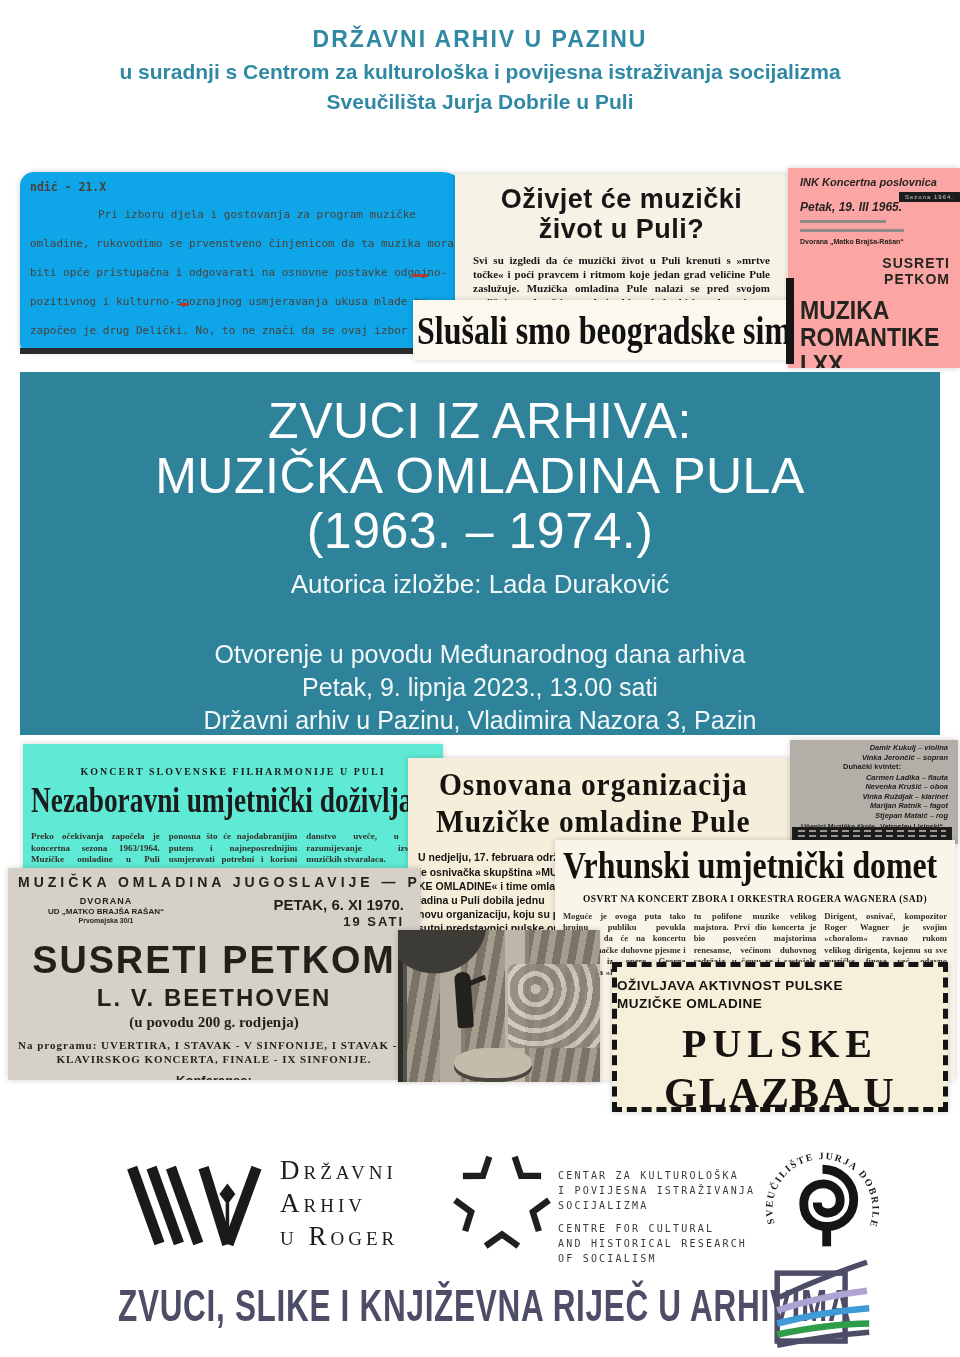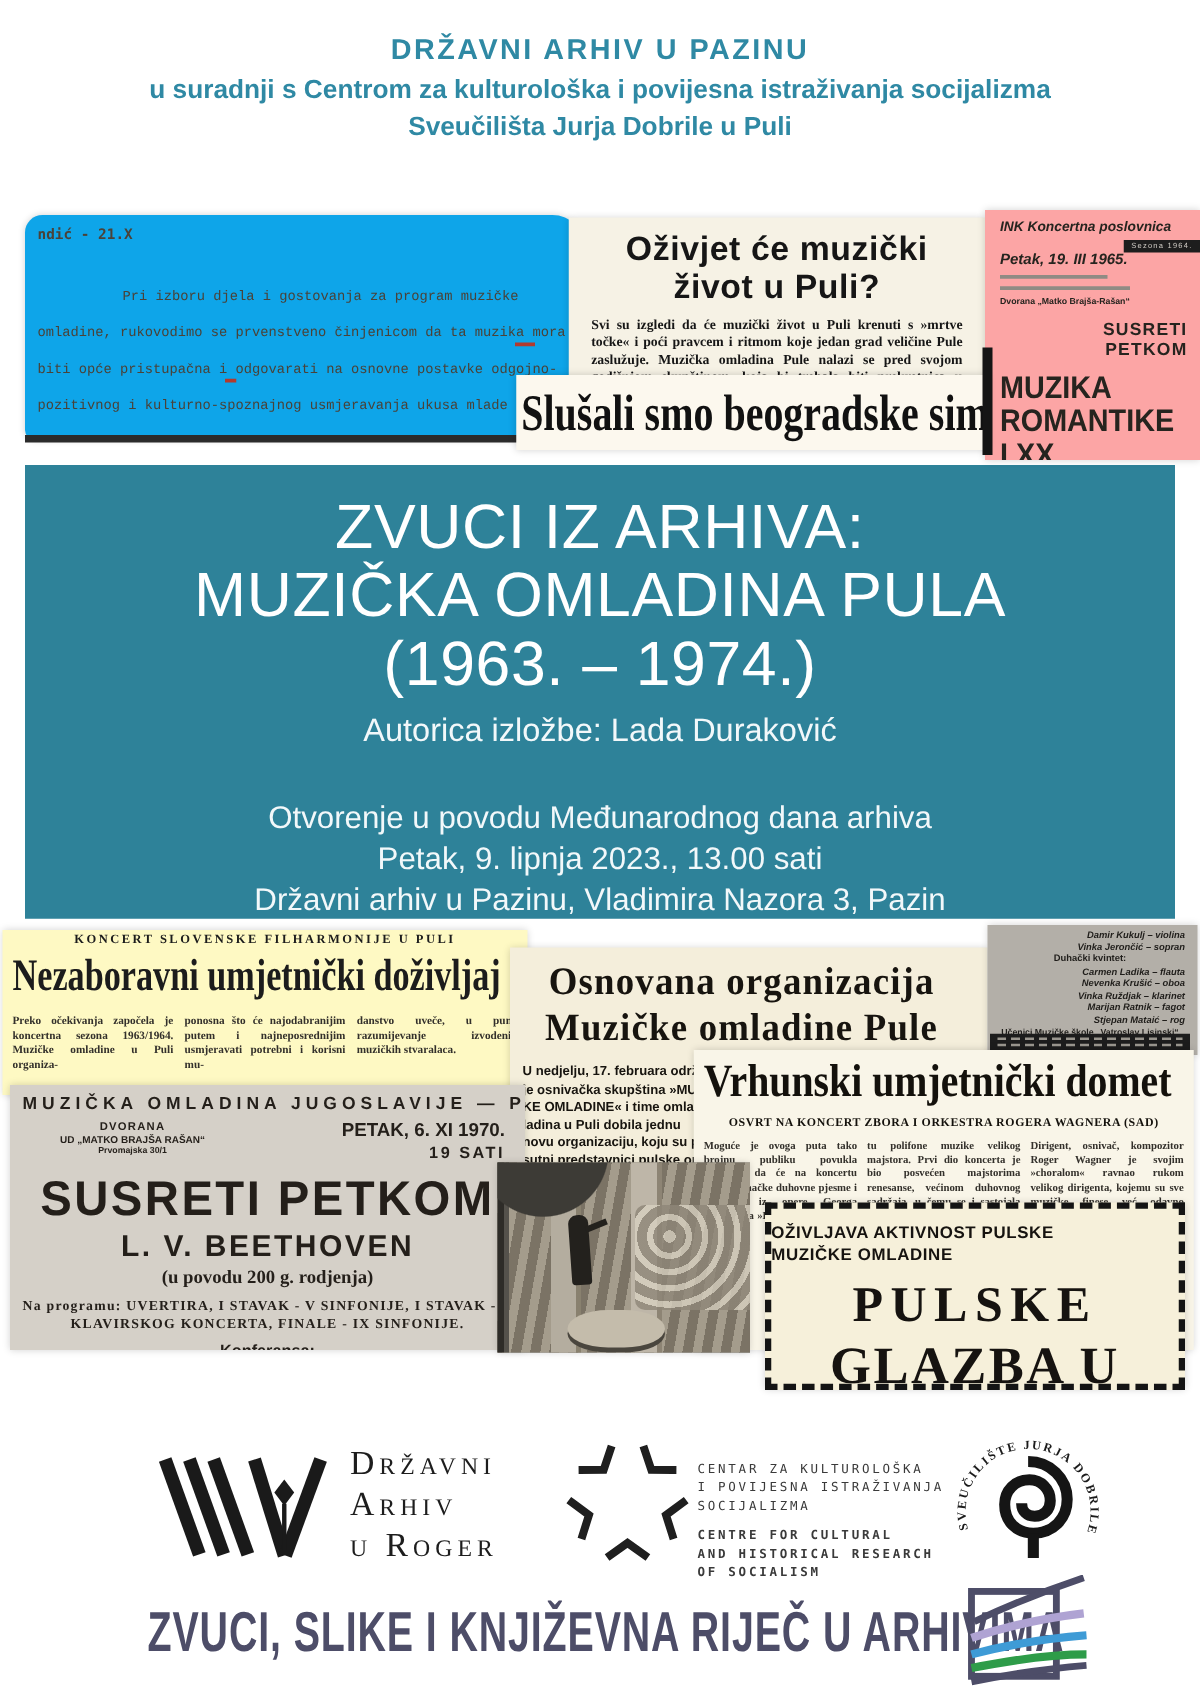--- a/index.html
+++ b/index.html
@@ -23,7 +23,7 @@
   .typewriter{left:20px;top:12px;width:448px;height:180px;background:#0ea5e9;z-index:1;
               border-radius:14px 26px 10px 8px;color:#4a4238;overflow:hidden;}
   .tw-head{position:absolute;left:10px;top:8px;font-size:11.5px;font-weight:700;}
-  .tw-body{position:absolute;left:10px;top:52px;width:430px;font-size:11px;line-height:29px;white-space:nowrap;font-family:Liberation Mono, monospace;}
+  .tw-body{position:absolute;left:10px;top:28px;width:430px;font-size:11px;line-height:29px;white-space:nowrap;}
   .tw-body div:first-child{padding-left:68px;}
   .tw-rule{left:20px;top:188px;width:400px;height:6px;background:#2b2b2b;z-index:2;}
   .red-mark{position:absolute;height:3px;background:#b23a2e;z-index:3;}

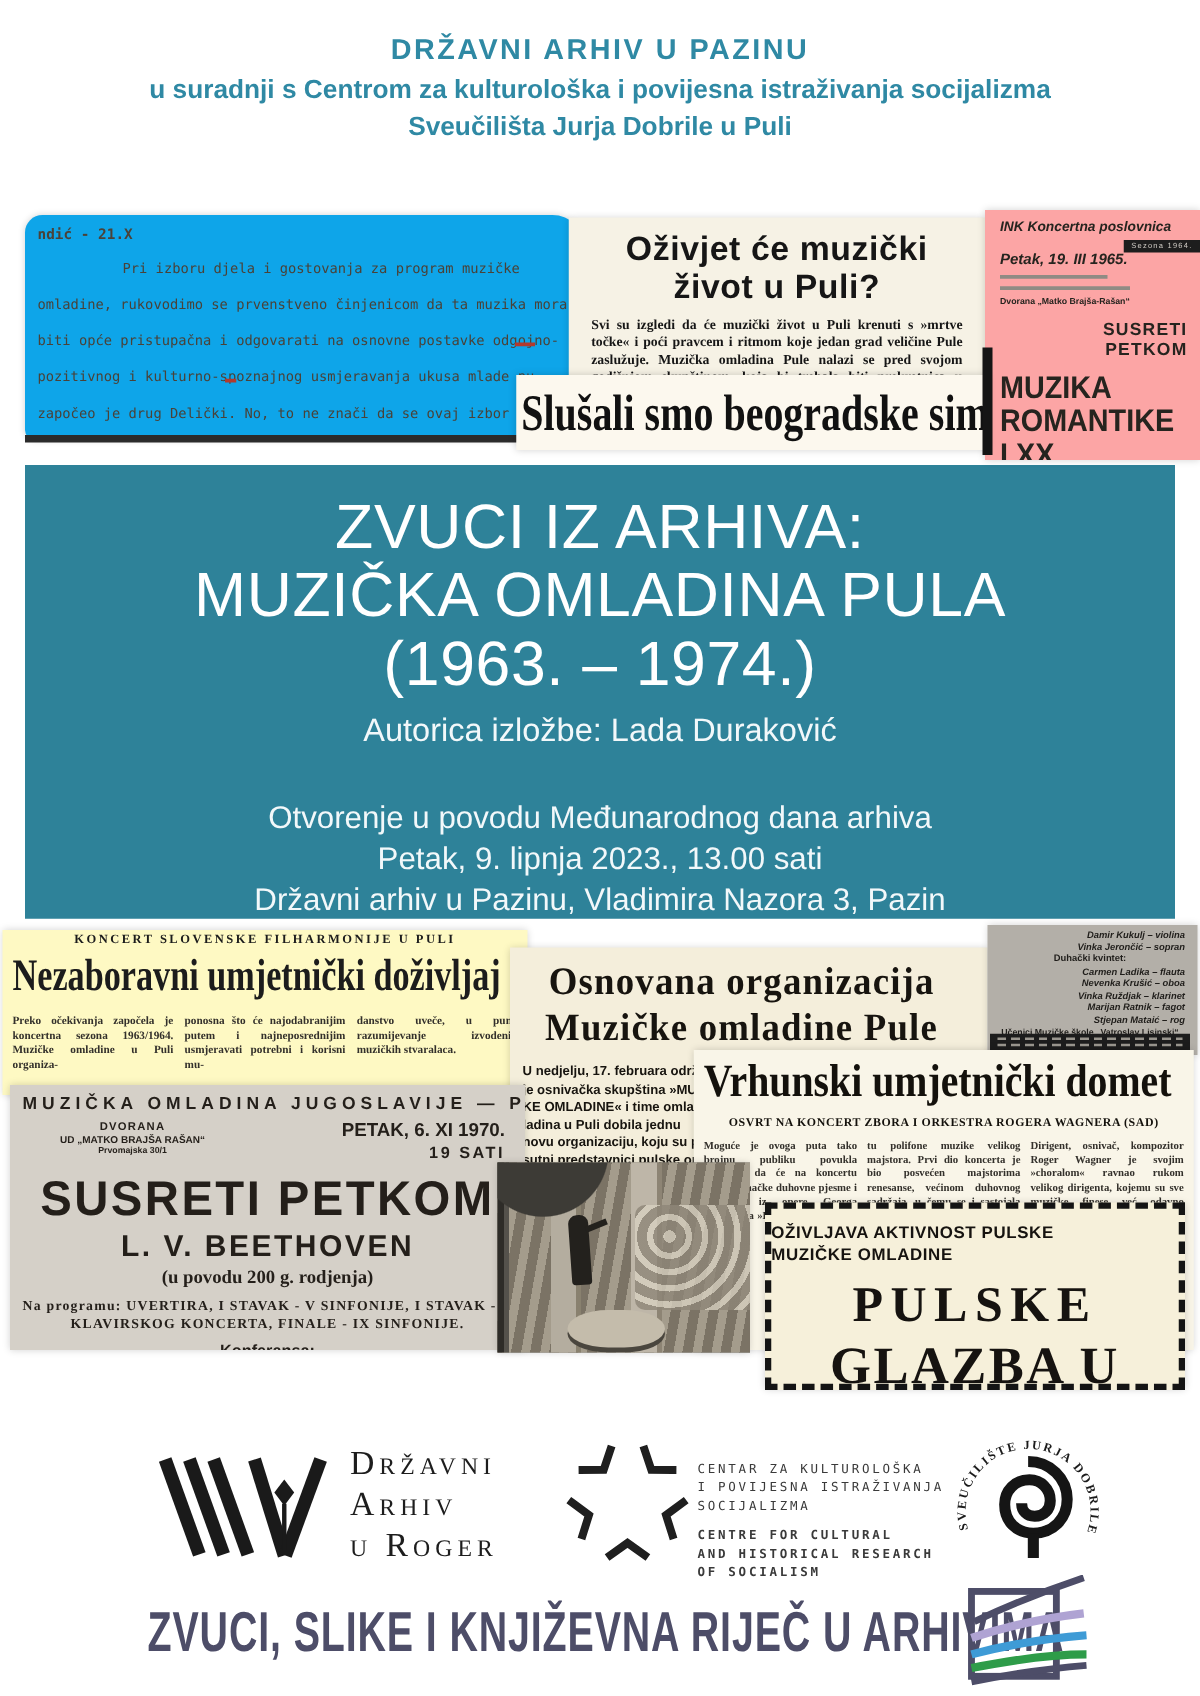--- a/index.html
+++ b/index.html
@@ -66,8 +66,8 @@
   
   #bottom-collage{left:0;top:740px;width:960px;height:345px;}
 
-  .nez{left:2px;top:4px;width:420px;height:132px;background:#fef9c3;z-index:1;color:#1c1c1c;
-       padding:2px 8px 0 8px;box-sizing:border-box;overflow:hidden;}
+  .nez{left:23px;top:4px;width:420px;height:132px;background:#5eead4;z-index:1;color:#1c1c1c;
+       padding:22px 8px 0 8px;box-sizing:border-box;overflow:hidden;}
   .nez-kicker{text-align:center;font-size:10px;font-weight:800;letter-spacing:2px;
               font-family:"Liberation Serif",serif;}
   .nez-head{text-align:center;margin-top:2px;height:44px;overflow:hidden;}

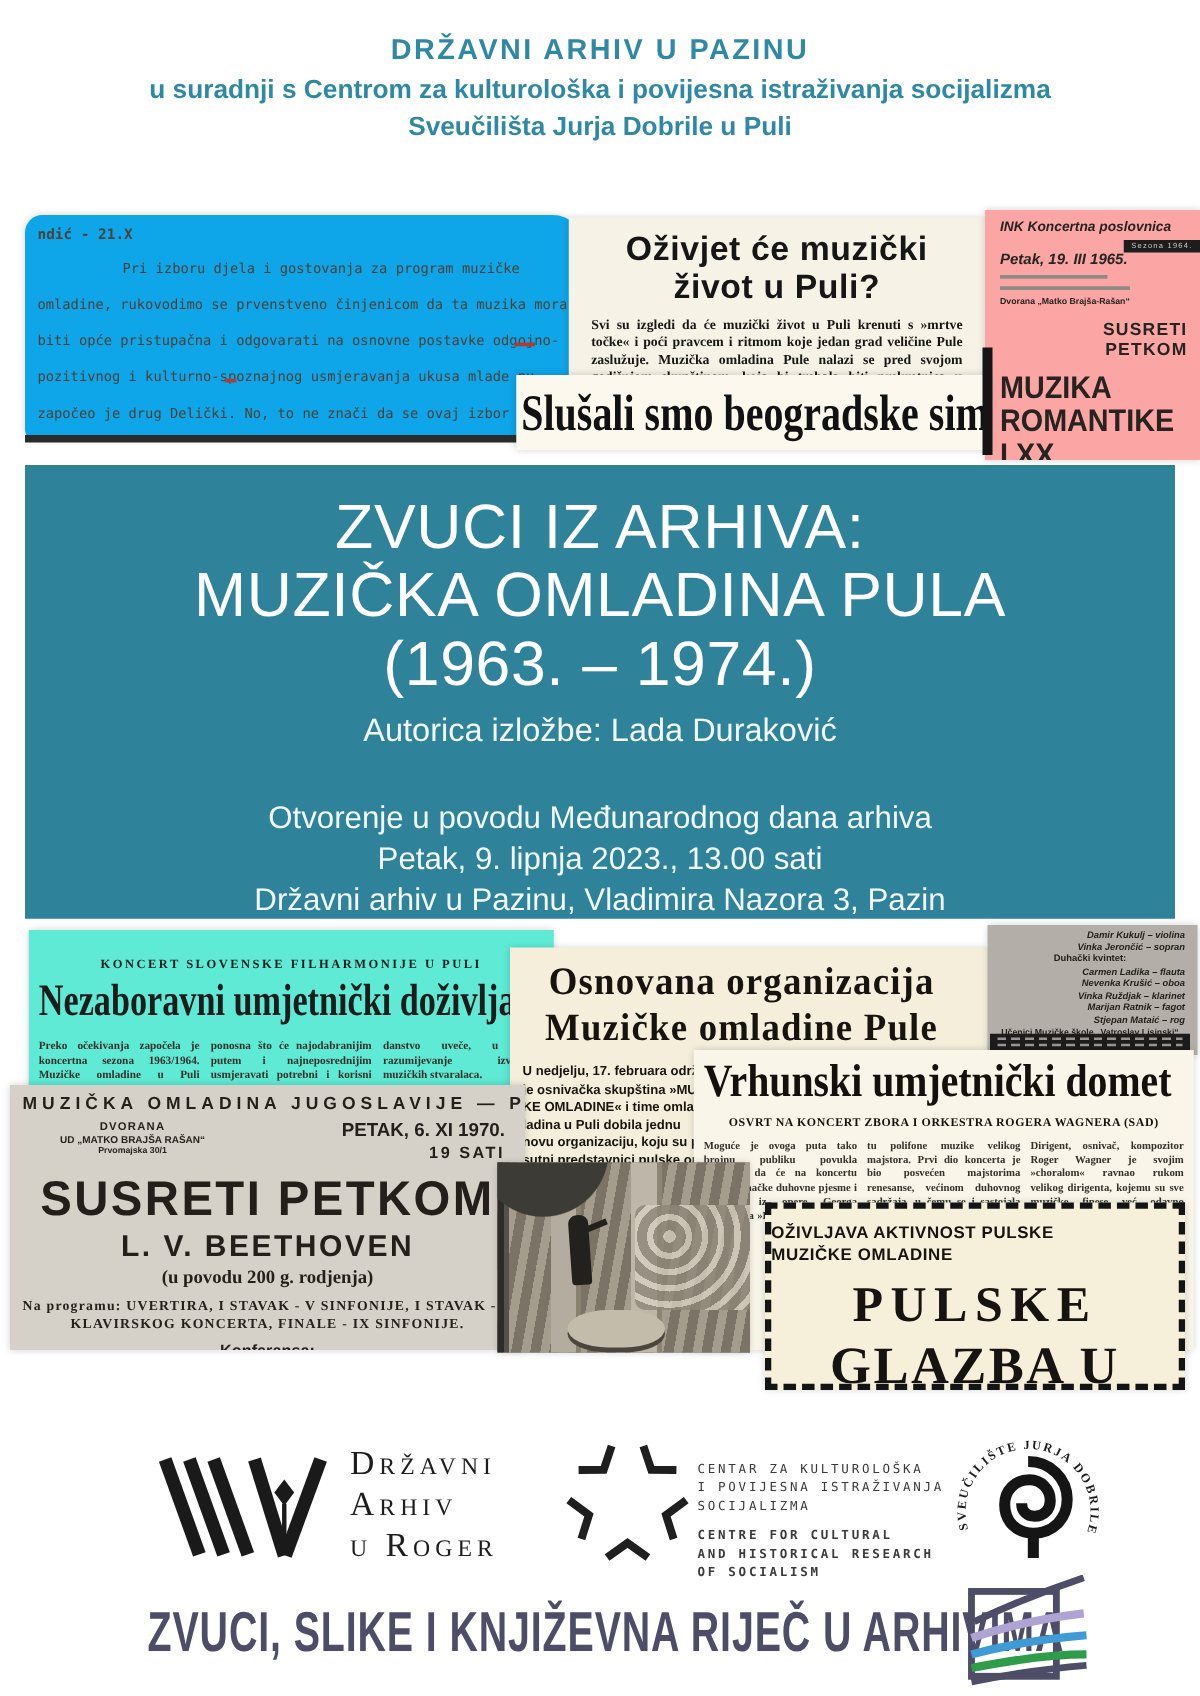--- a/index.html
+++ b/index.html
@@ -158,7 +158,7 @@
   .cksp svg{position:absolute;left:0;top:0;}
   .cksp-text{position:absolute;left:110px;top:22px;color:#3a3a3a;font-family:"DejaVu Sans Mono",monospace;
              font-size:10px;letter-spacing:2.2px;line-height:1.5;}
-  .cksp-text .grp2{margin-top:8px;font-weight:bold;}
+  .cksp-text .grp2{margin-top:8px;}
   .unipu{left:760px;top:1138px;width:125px;height:125px;}
 
   .brand{left:118px;top:1280px;width:700px;height:64px;overflow:visible;}

